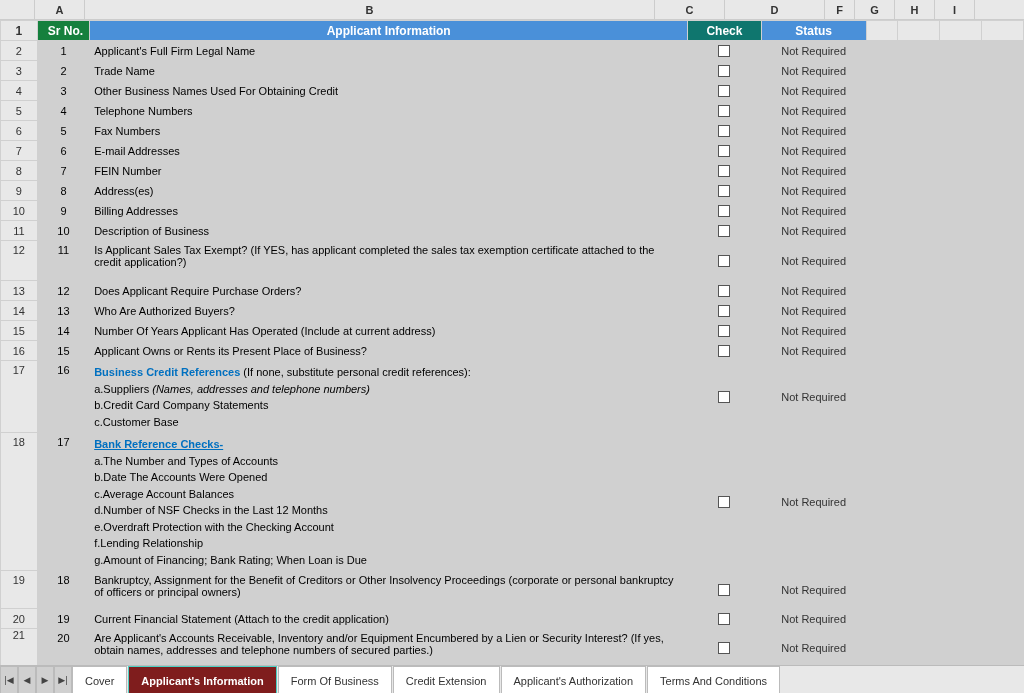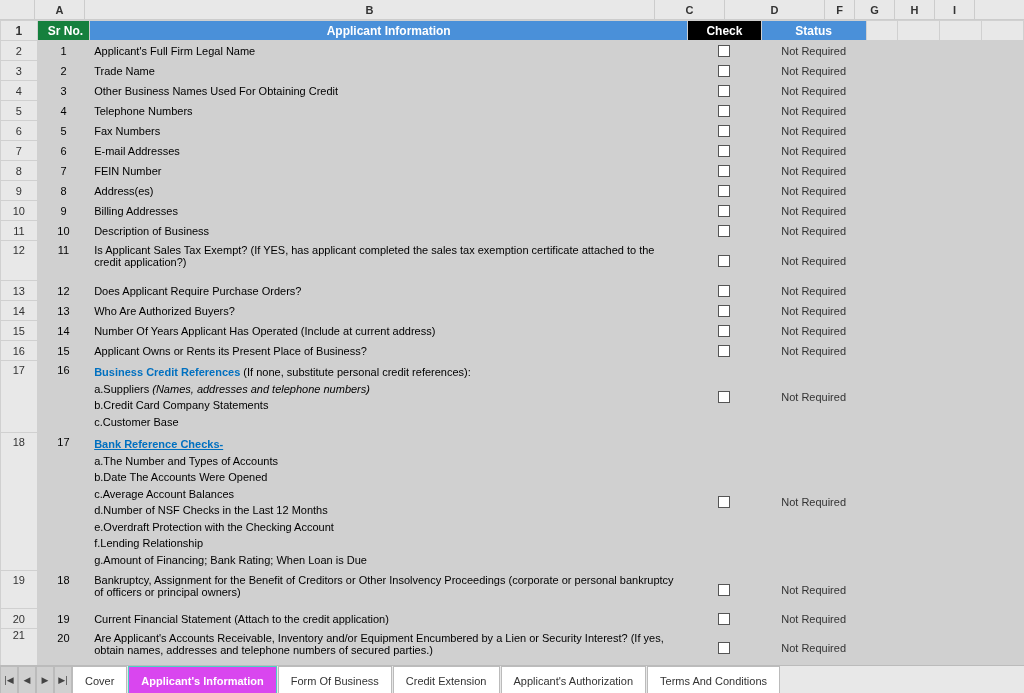--- a/index.html
+++ b/index.html
@@ -67,7 +67,7 @@
         <td class="row-num">1</td>
         <td class="col-a" style="background:#15803d; color:white; font-weight:bold; text-align:left; font-size:12px; width:50px;padding-left:10px;">Sr No.</td>
         <td class="col-b" style="background:#4a90d9; color:white; font-weight:bold; text-align:center; font-size:12px; width:570px;">Applicant Information</td>
-        <td class="col-c" style="background:#000000; color:white; font-weight:bold; text-align:center; font-size:12px; width:70px;">Check</td>
+        <td class="col-c" style="background:#0f766e; color:white; font-weight:bold; text-align:center; font-size:12px; width:70px;">Check</td>
         <td class="col-d" style="background:#4a90d9; color:white; font-weight:bold; text-align:center; font-size:12px; width:100px;">Status</td>
         <td style="background:#e8e8e8; width:30px;"></td>
         <td style="background:#e8e8e8; width:40px;"></td>

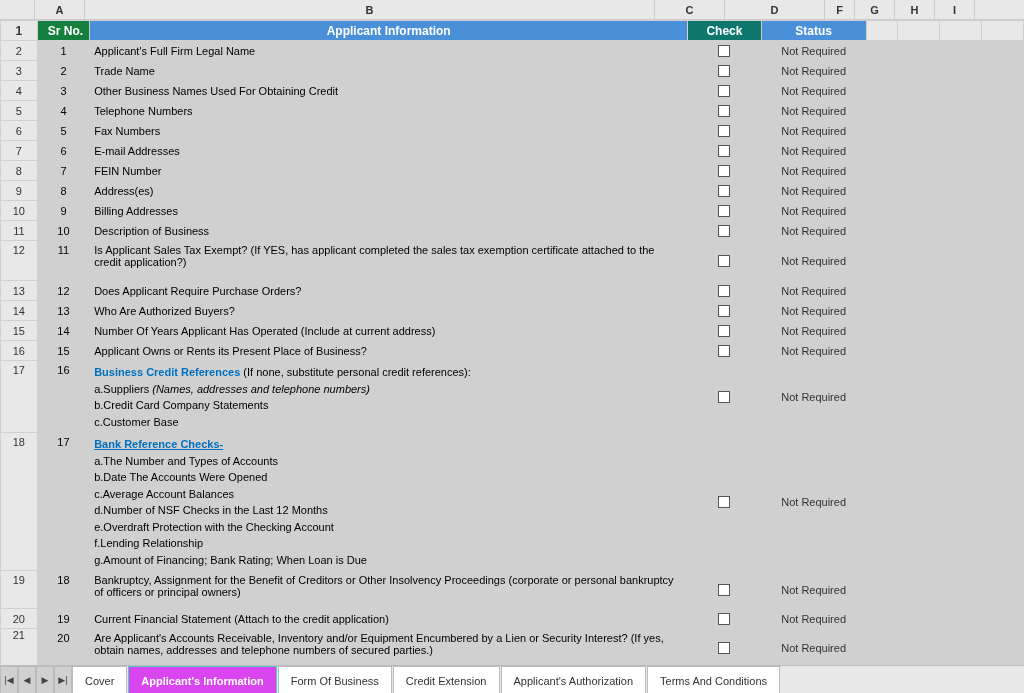--- a/index.html
+++ b/index.html
@@ -11,7 +11,7 @@
     .tab-bar { display: flex; align-items: center; background: #e8e8e8; border-top: 1px solid #bbb; height: 28px; position: absolute; bottom: 0; left: 0; right: 0; }
     .tab-nav-btn { width: 18px; height: 28px; display: flex; align-items: center; justify-content: center; background: #d0d0d0; border: 1px solid #bbb; cursor: pointer; font-size: 9px; color: #444; }
     .tab { padding: 0 12px; height: 28px; line-height: 28px; border: 1px solid #bbb; border-bottom: none; background: #ffffff; cursor: pointer; white-space: nowrap; font-size: 11px; color: #333; margin-right: 1px; }
-    .tab.active { background: #d946ef; color: #fff; font-weight: bold; border-color: #4dd0c4; }
+    .tab.active { background: #7f1d1d; color: #fff; font-weight: bold; border-color: #4dd0c4; }
 
     
     .sheet-table { width: 100%; border-collapse: collapse; }

